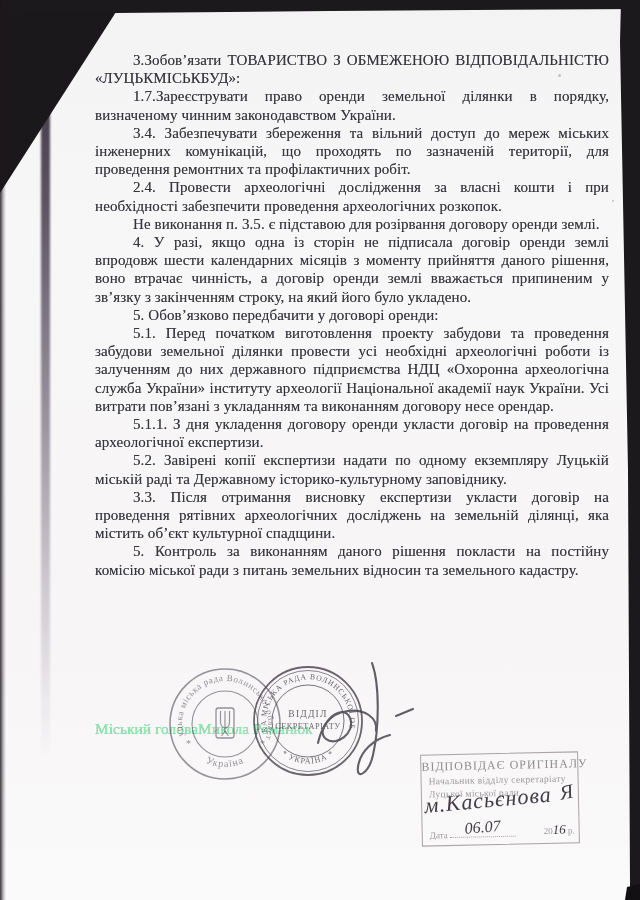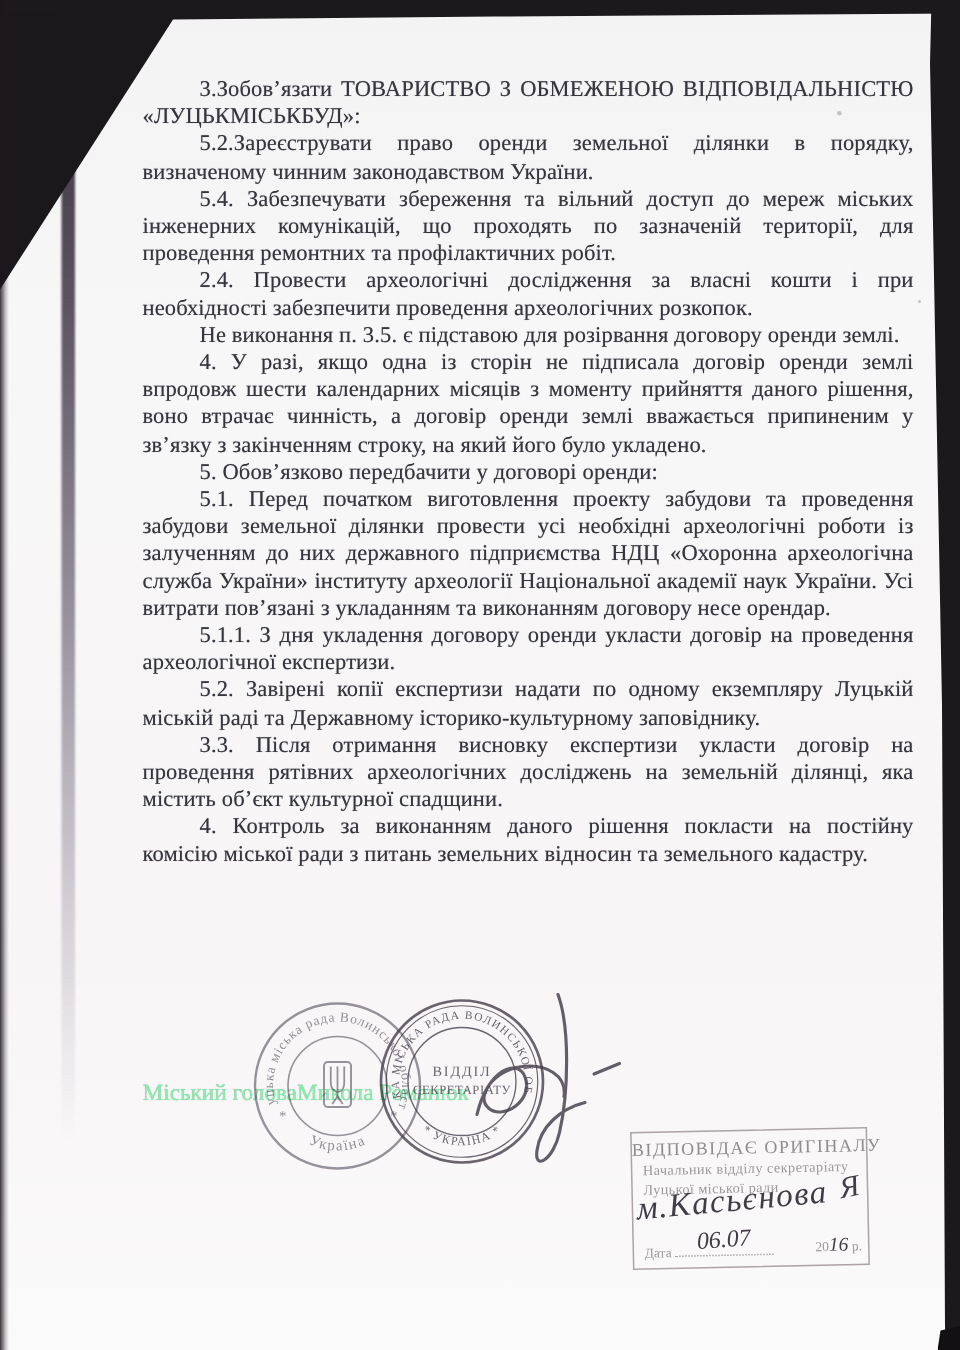--- a/index.html
+++ b/index.html
@@ -58,7 +58,7 @@
 
   <div class="textblock">
     <p>3.Зобов’язати ТОВАРИСТВО З ОБМЕЖЕНОЮ ВІДПОВІДАЛЬНІСТЮ «ЛУЦЬКМІСЬКБУД»:</p>
-    <p>5.2.Зареєструвати право оренди земельної ділянки в порядку, визначеному чинним законодавством України.</p>
+    <p>1.7.Зареєструвати право оренди земельної ділянки в порядку, визначеному чинним законодавством України.</p>
     <p>5.4. Забезпечувати збереження та вільний доступ до мереж міських інженерних комунікацій, що проходять по зазначеній території, для проведення ремонтних та профілактичних робіт.</p>
     <p>2.4. Провести археологічні дослідження за власні кошти і при необхідності забезпечити проведення археологічних розкопок.</p>
     <p>Не виконання п. 3.5. є підставою для розірвання договору оренди землі.</p>

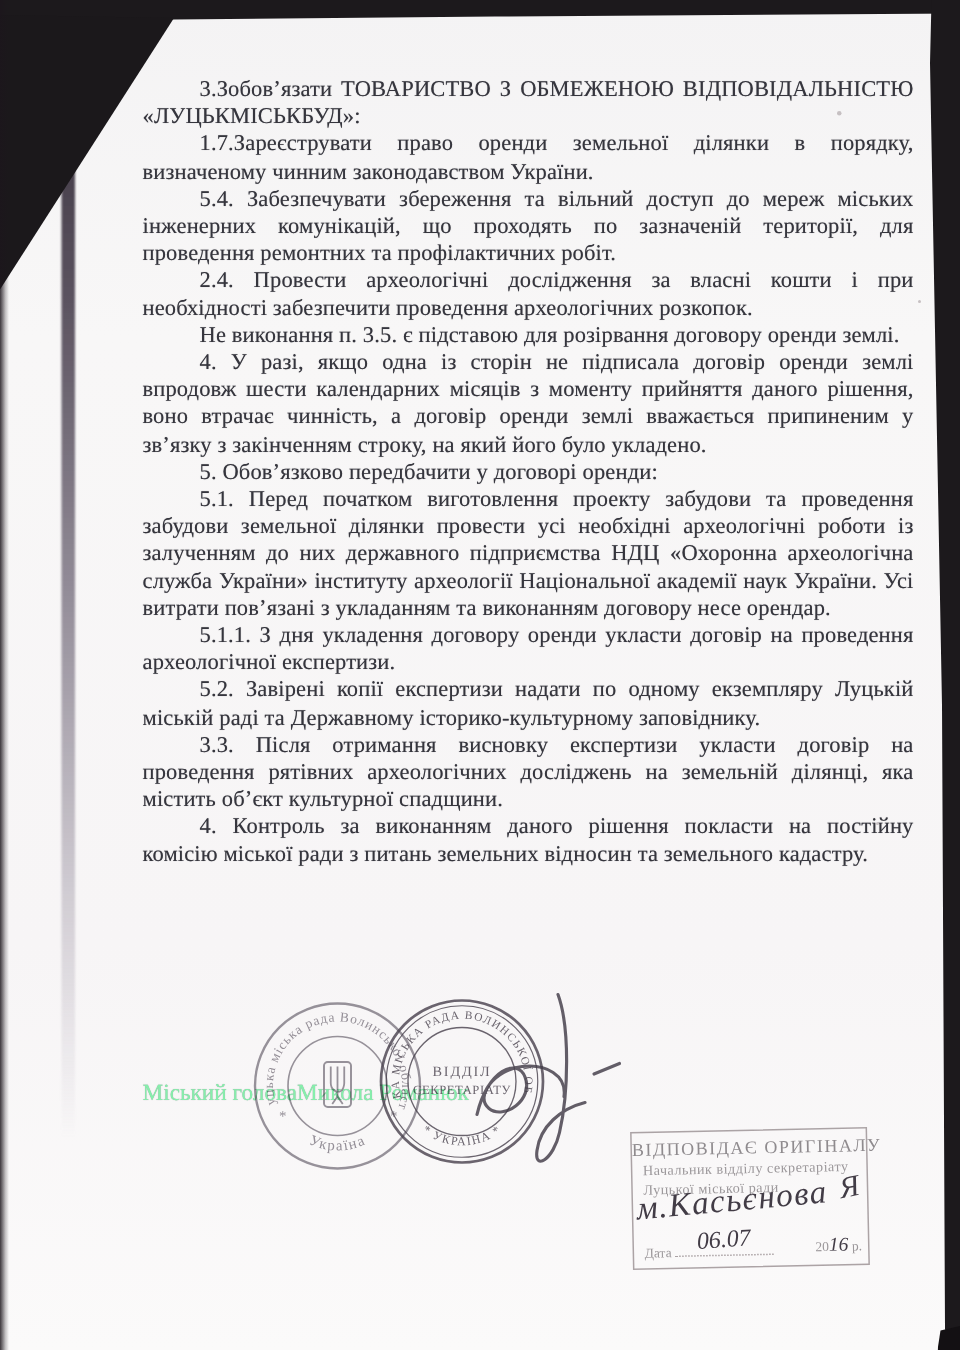--- a/index.html
+++ b/index.html
@@ -59,7 +59,7 @@
   <div class="textblock">
     <p>3.Зобов’язати ТОВАРИСТВО З ОБМЕЖЕНОЮ ВІДПОВІДАЛЬНІСТЮ «ЛУЦЬКМІСЬКБУД»:</p>
     <p>1.7.Зареєструвати право оренди земельної ділянки в порядку, визначеному чинним законодавством України.</p>
-    <p>5.4. Забезпечувати збереження та вільний доступ до мереж міських інженерних комунікацій, що проходять по зазначеній території, для проведення ремонтних та профілактичних робіт.</p>
+    <p>3.4. Забезпечувати збереження та вільний доступ до мереж міських інженерних комунікацій, що проходять по зазначеній території, для проведення ремонтних та профілактичних робіт.</p>
     <p>2.4. Провести археологічні дослідження за власні кошти і при необхідності забезпечити проведення археологічних розкопок.</p>
     <p>Не виконання п. 3.5. є підставою для розірвання договору оренди землі.</p>
     <p>4. У разі, якщо одна із сторін не підписала договір оренди землі впродовж шести календарних місяців з моменту прийняття даного рішення, воно втрачає чинність, а договір оренди землі вважається припиненим у зв’язку з закінченням строку, на який його було укладено.</p>

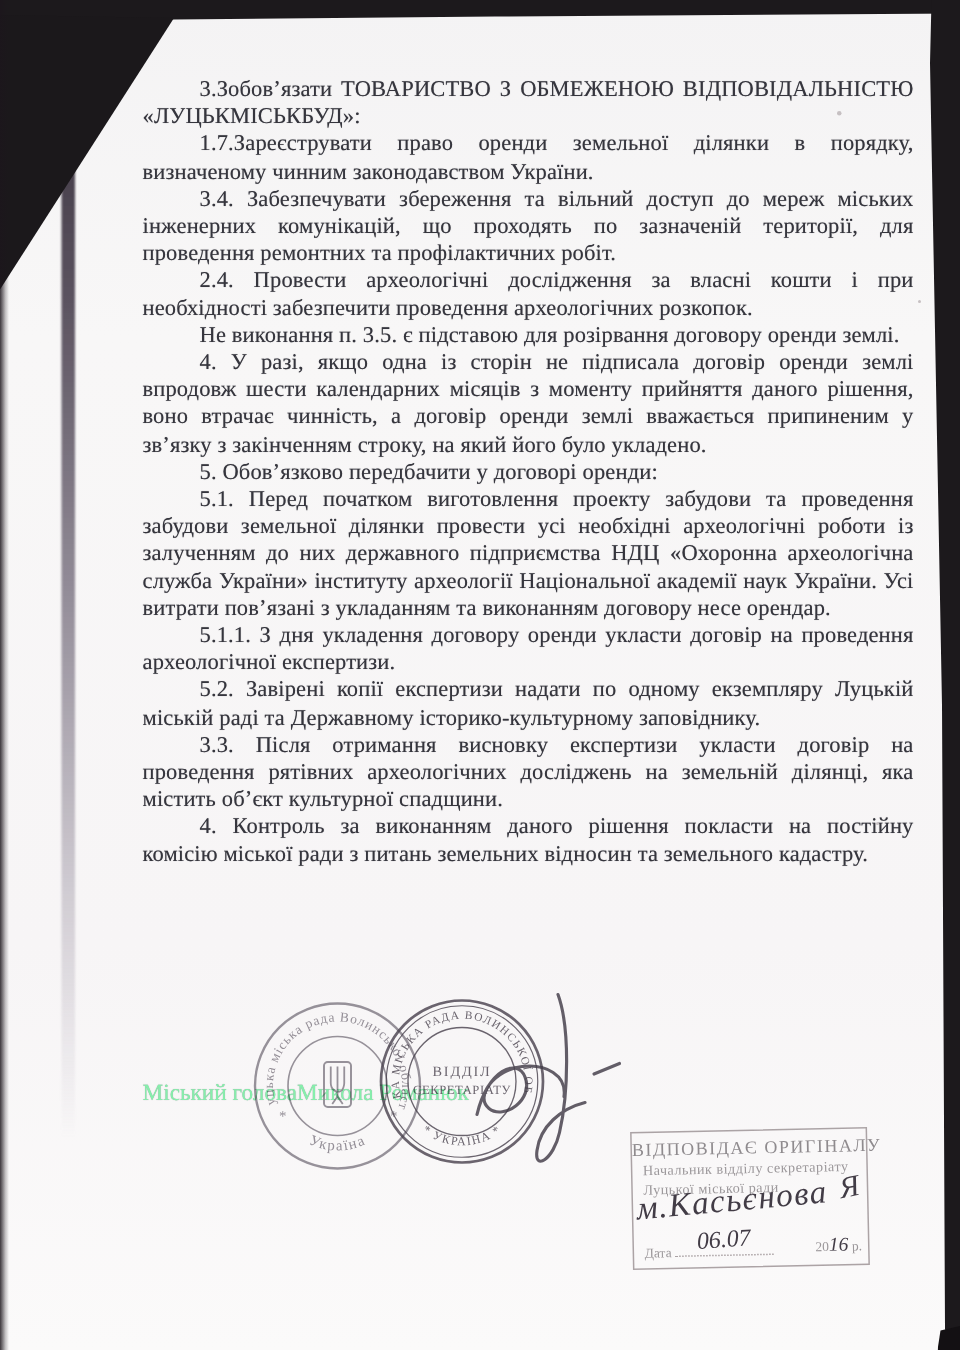--- a/index.html
+++ b/index.html
@@ -68,7 +68,7 @@
     <p>5.1.1. З дня укладення договору оренди укласти договір на проведення археологічної експертизи.</p>
     <p>5.2. Завірені копії експертизи надати по одному екземпляру Луцькій міській раді та Державному історико-культурному заповіднику.</p>
     <p>3.3. Після отримання висновку експертизи укласти договір на проведення рятівних археологічних досліджень на земельній ділянці, яка містить об’єкт культурної спадщини.</p>
-    <p>4. Контроль за виконанням даного рішення покласти на постійну комісію міської ради з питань земельних відносин та земельного кадастру.</p>
+    <p>5. Контроль за виконанням даного рішення покласти на постійну комісію міської ради з питань земельних відносин та земельного кадастру.</p>
   </div>
 
   <div class="closing">

